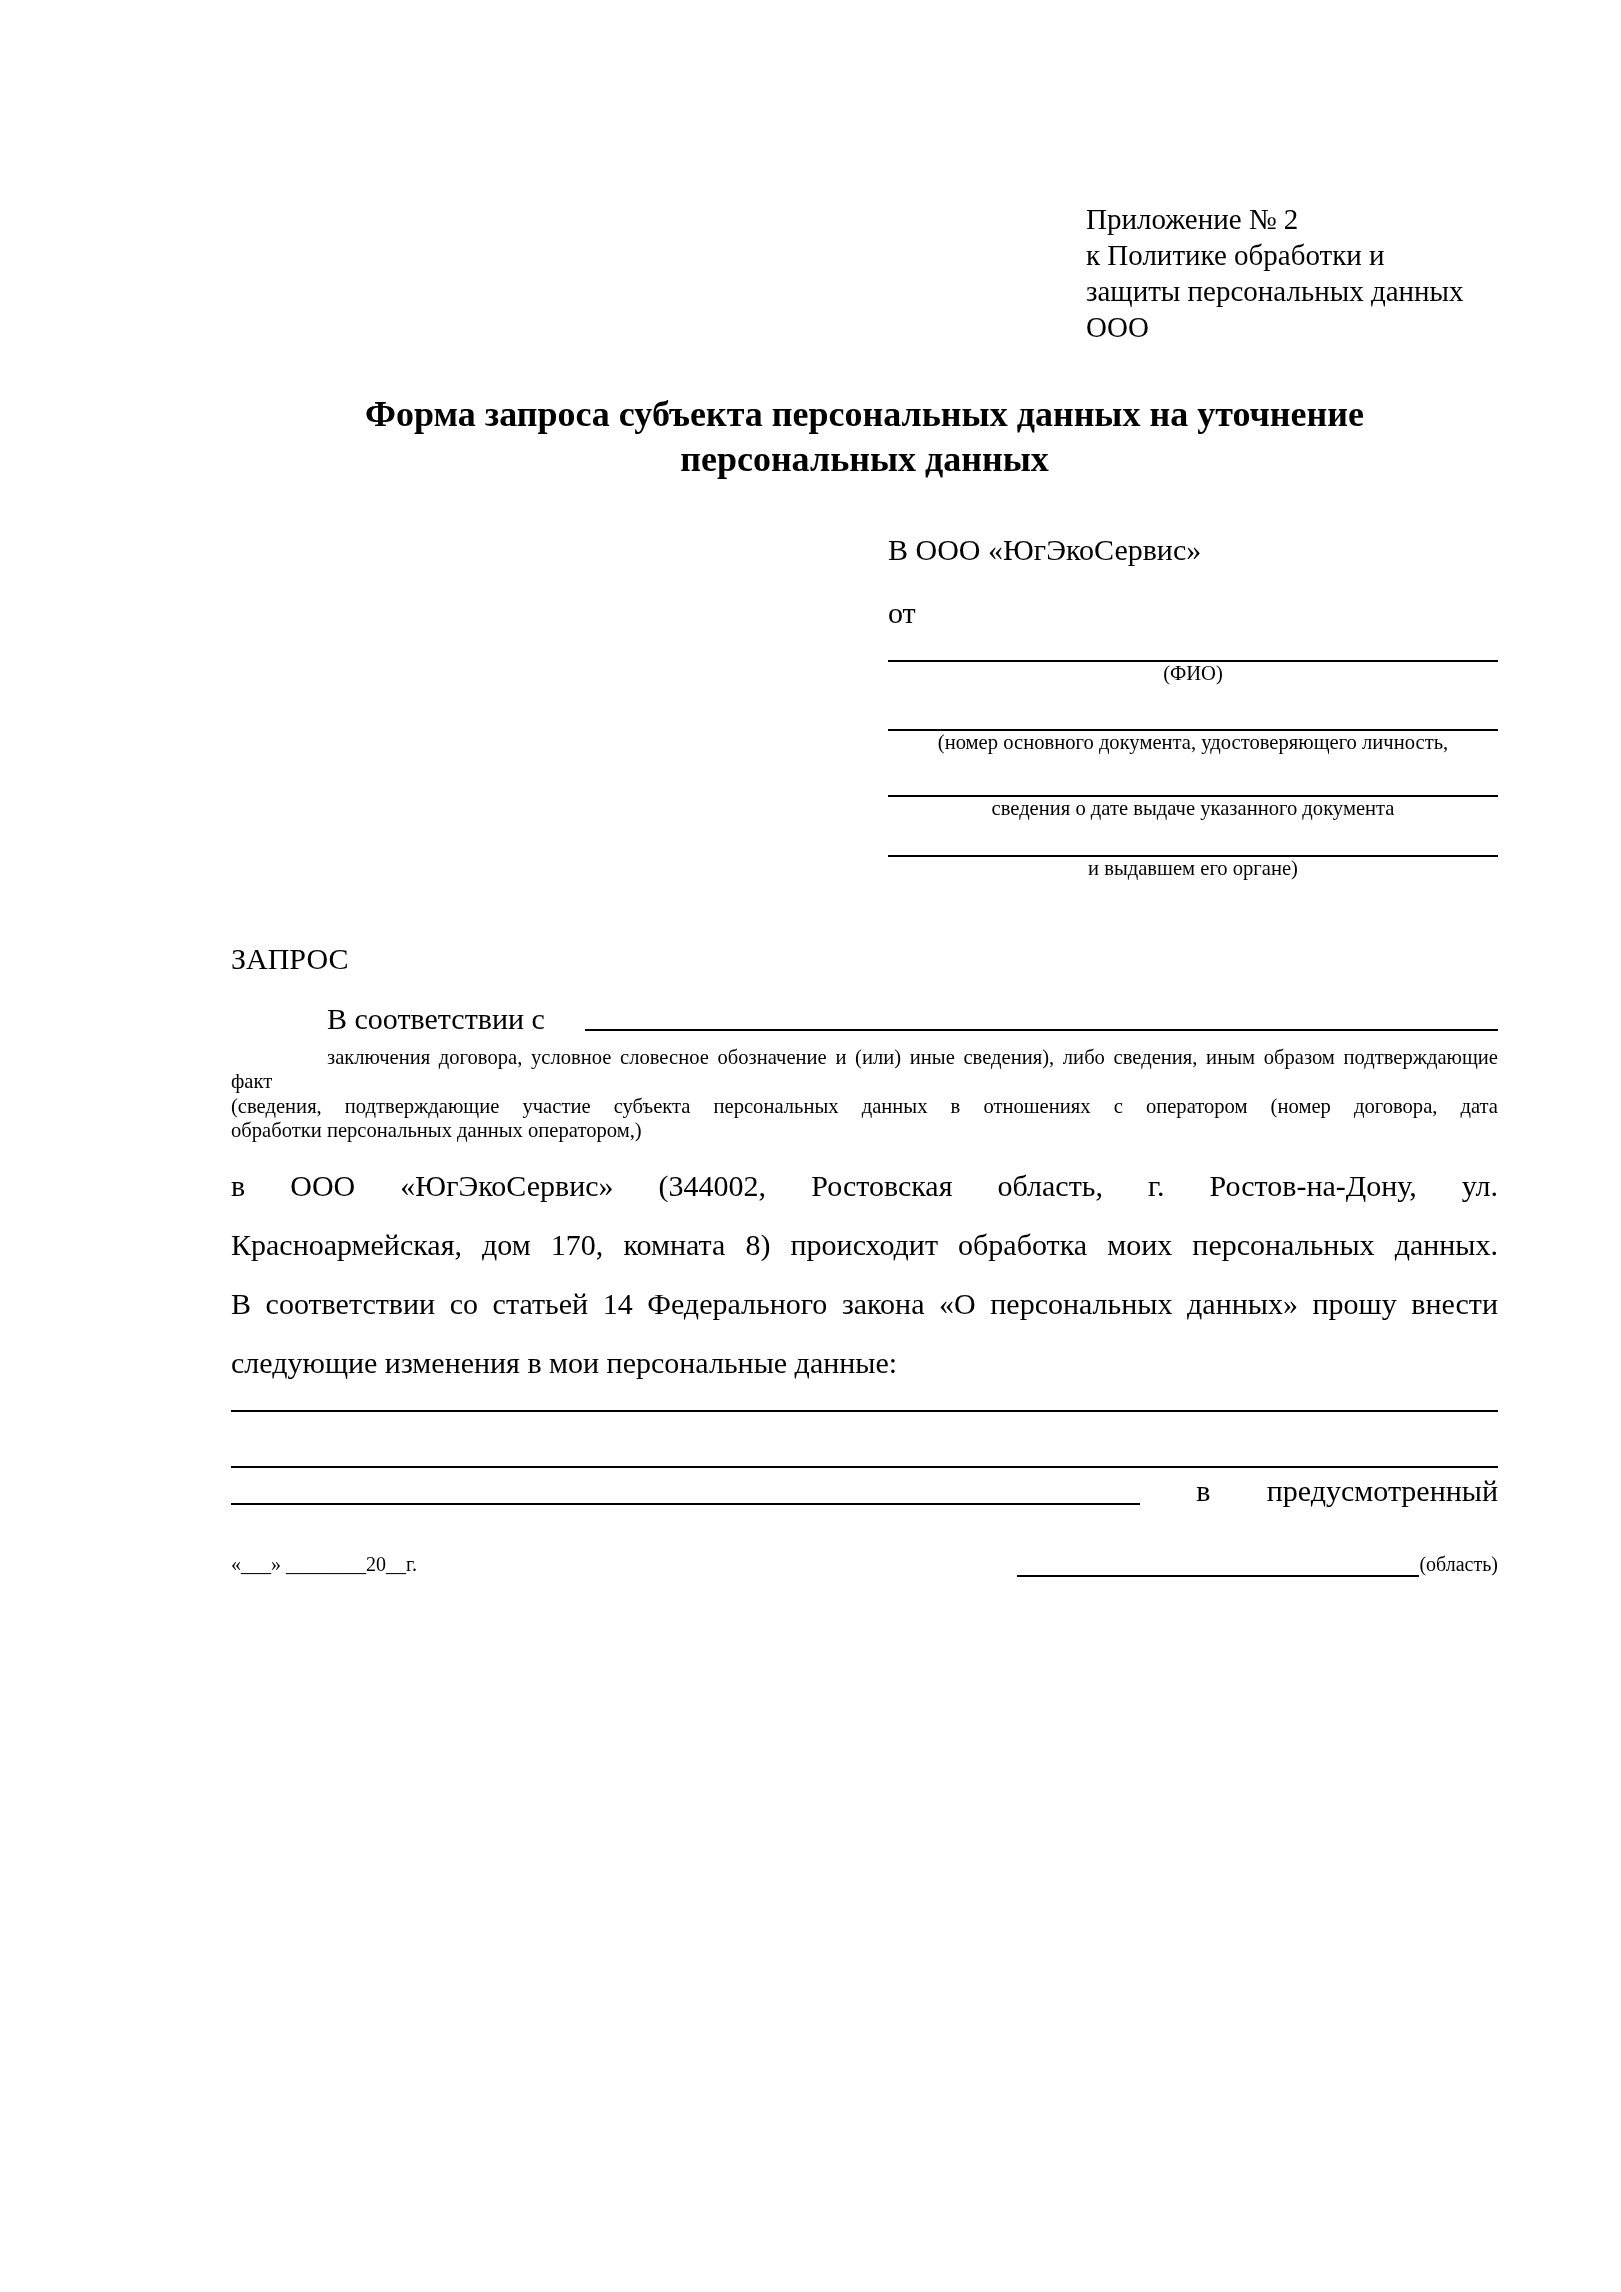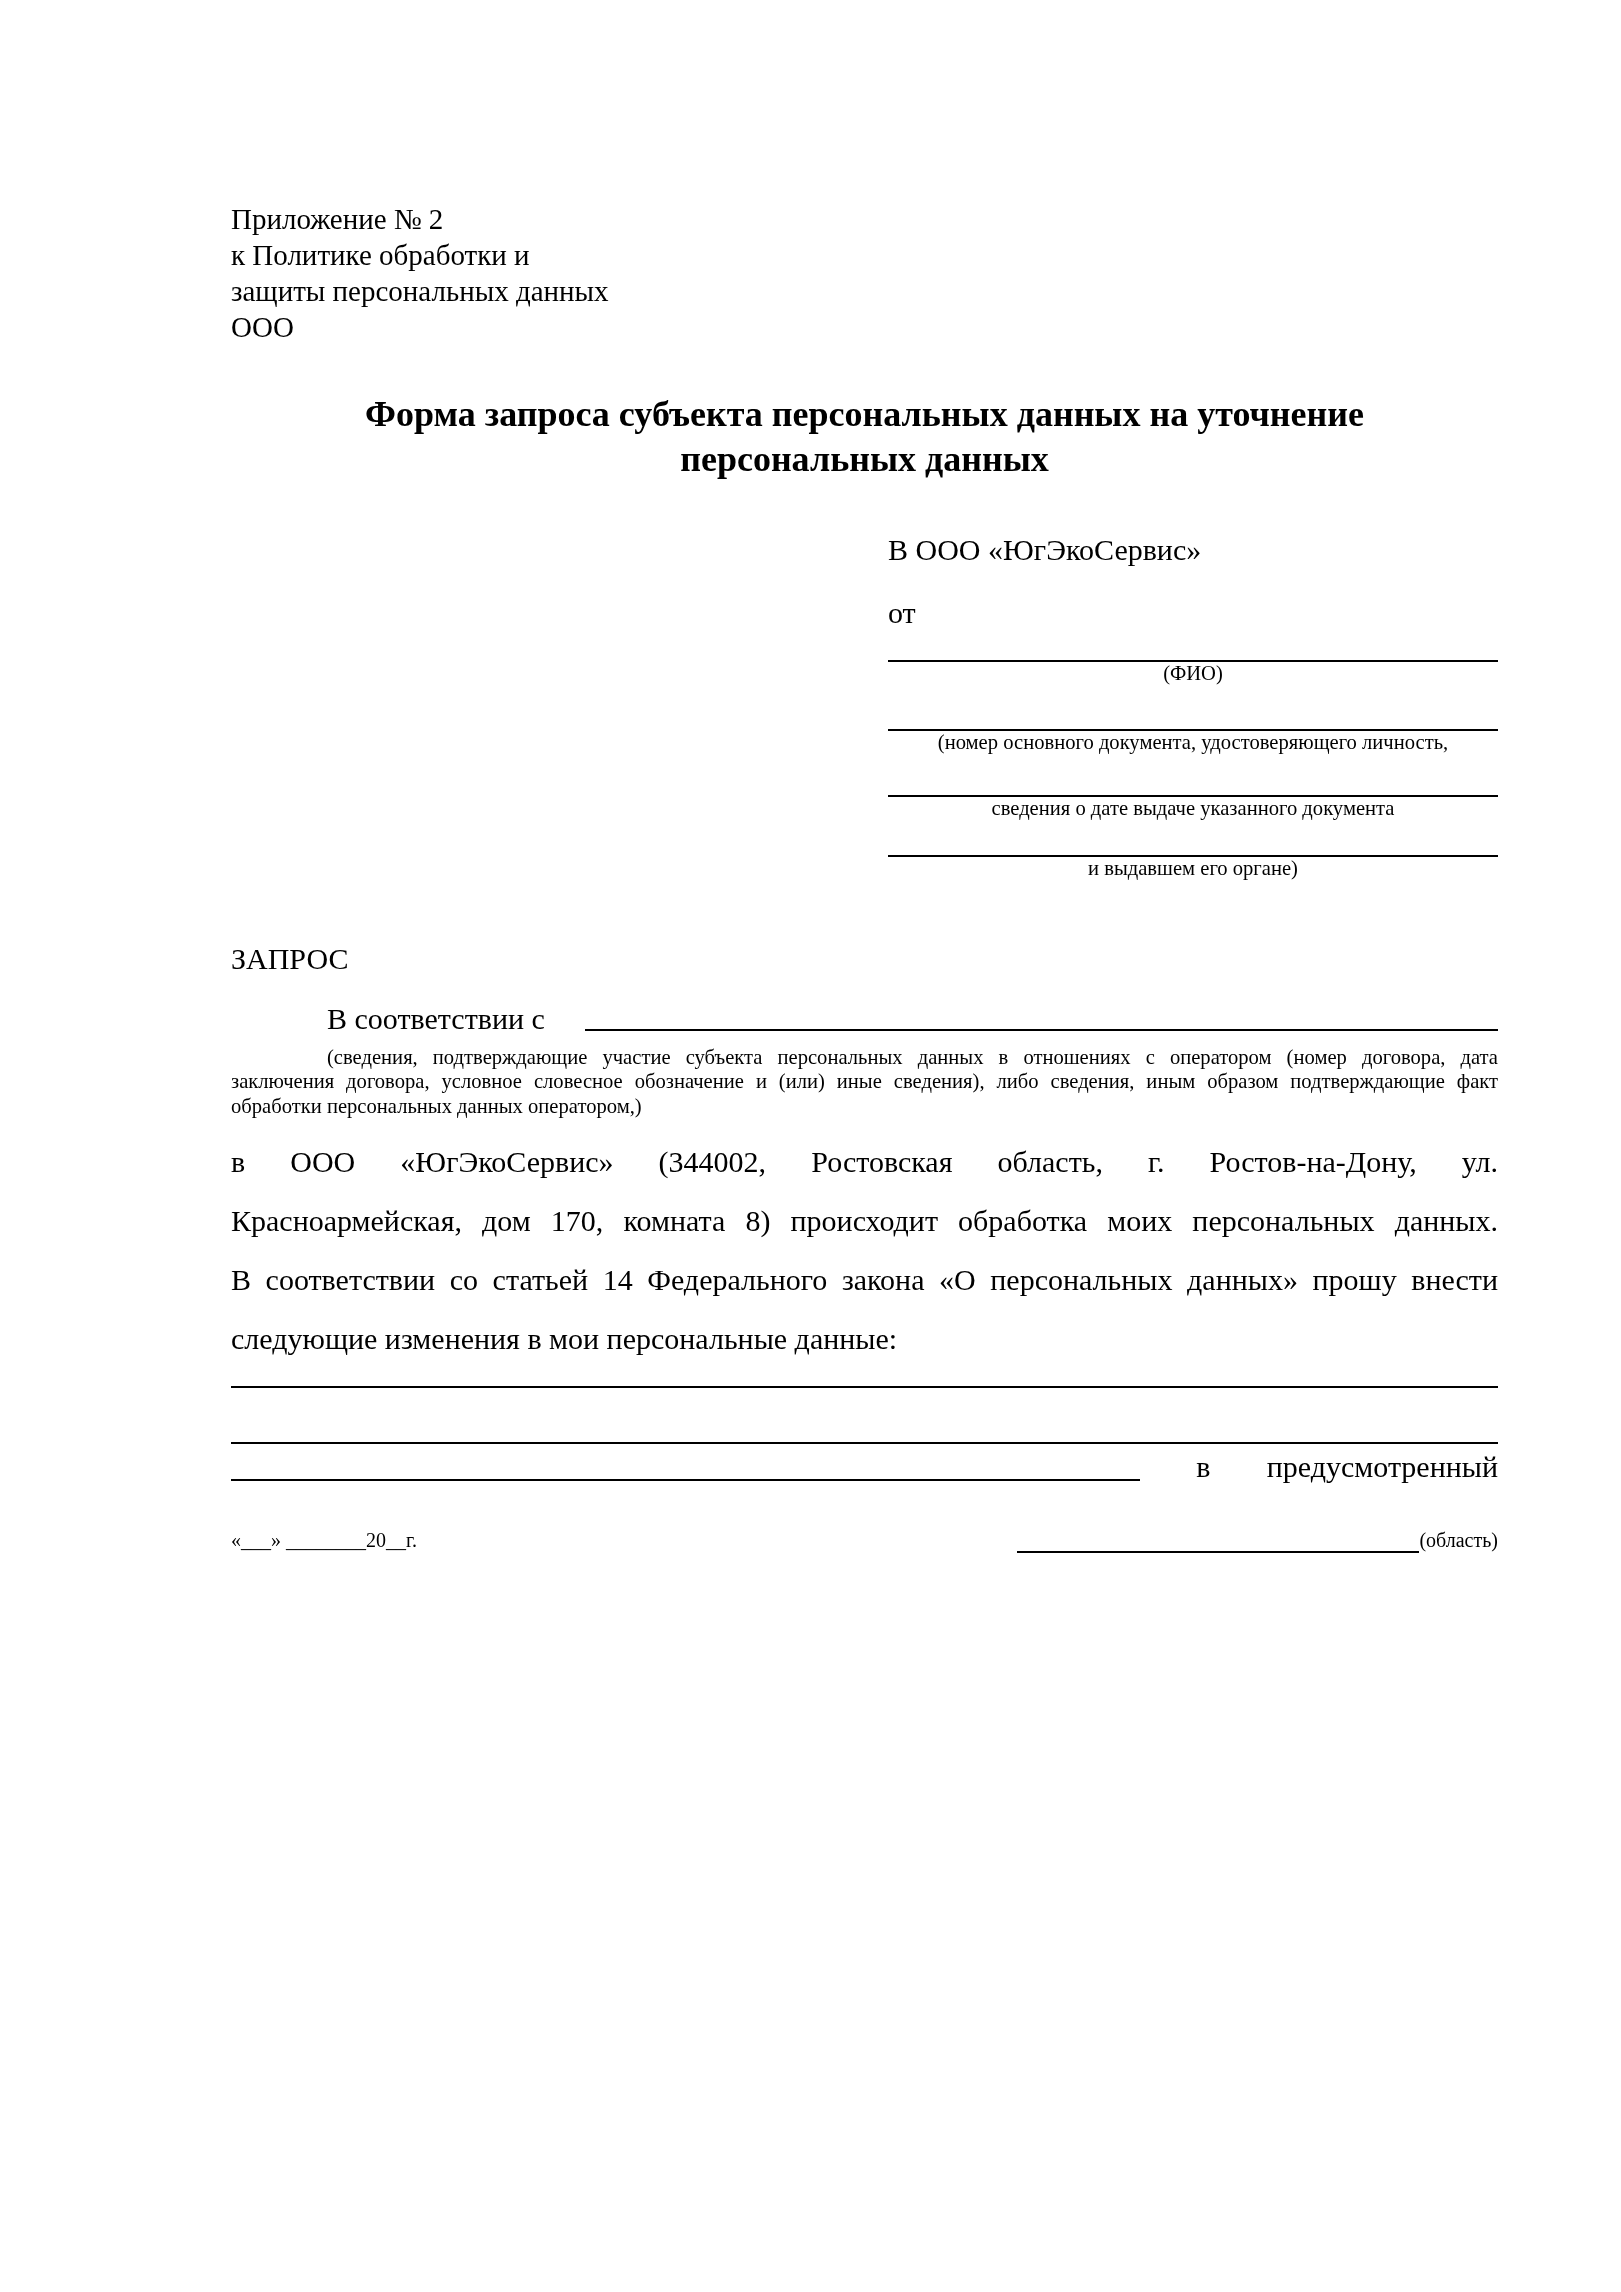--- a/index.html
+++ b/index.html
@@ -15,7 +15,7 @@
     overflow:hidden;
   }
   
-  .appendix{font-size:29px;line-height:36px;}
+  .appendix{margin-left:855px;font-size:29px;line-height:36px;}
   
   .doc-title{
     margin:47px auto 0 auto;

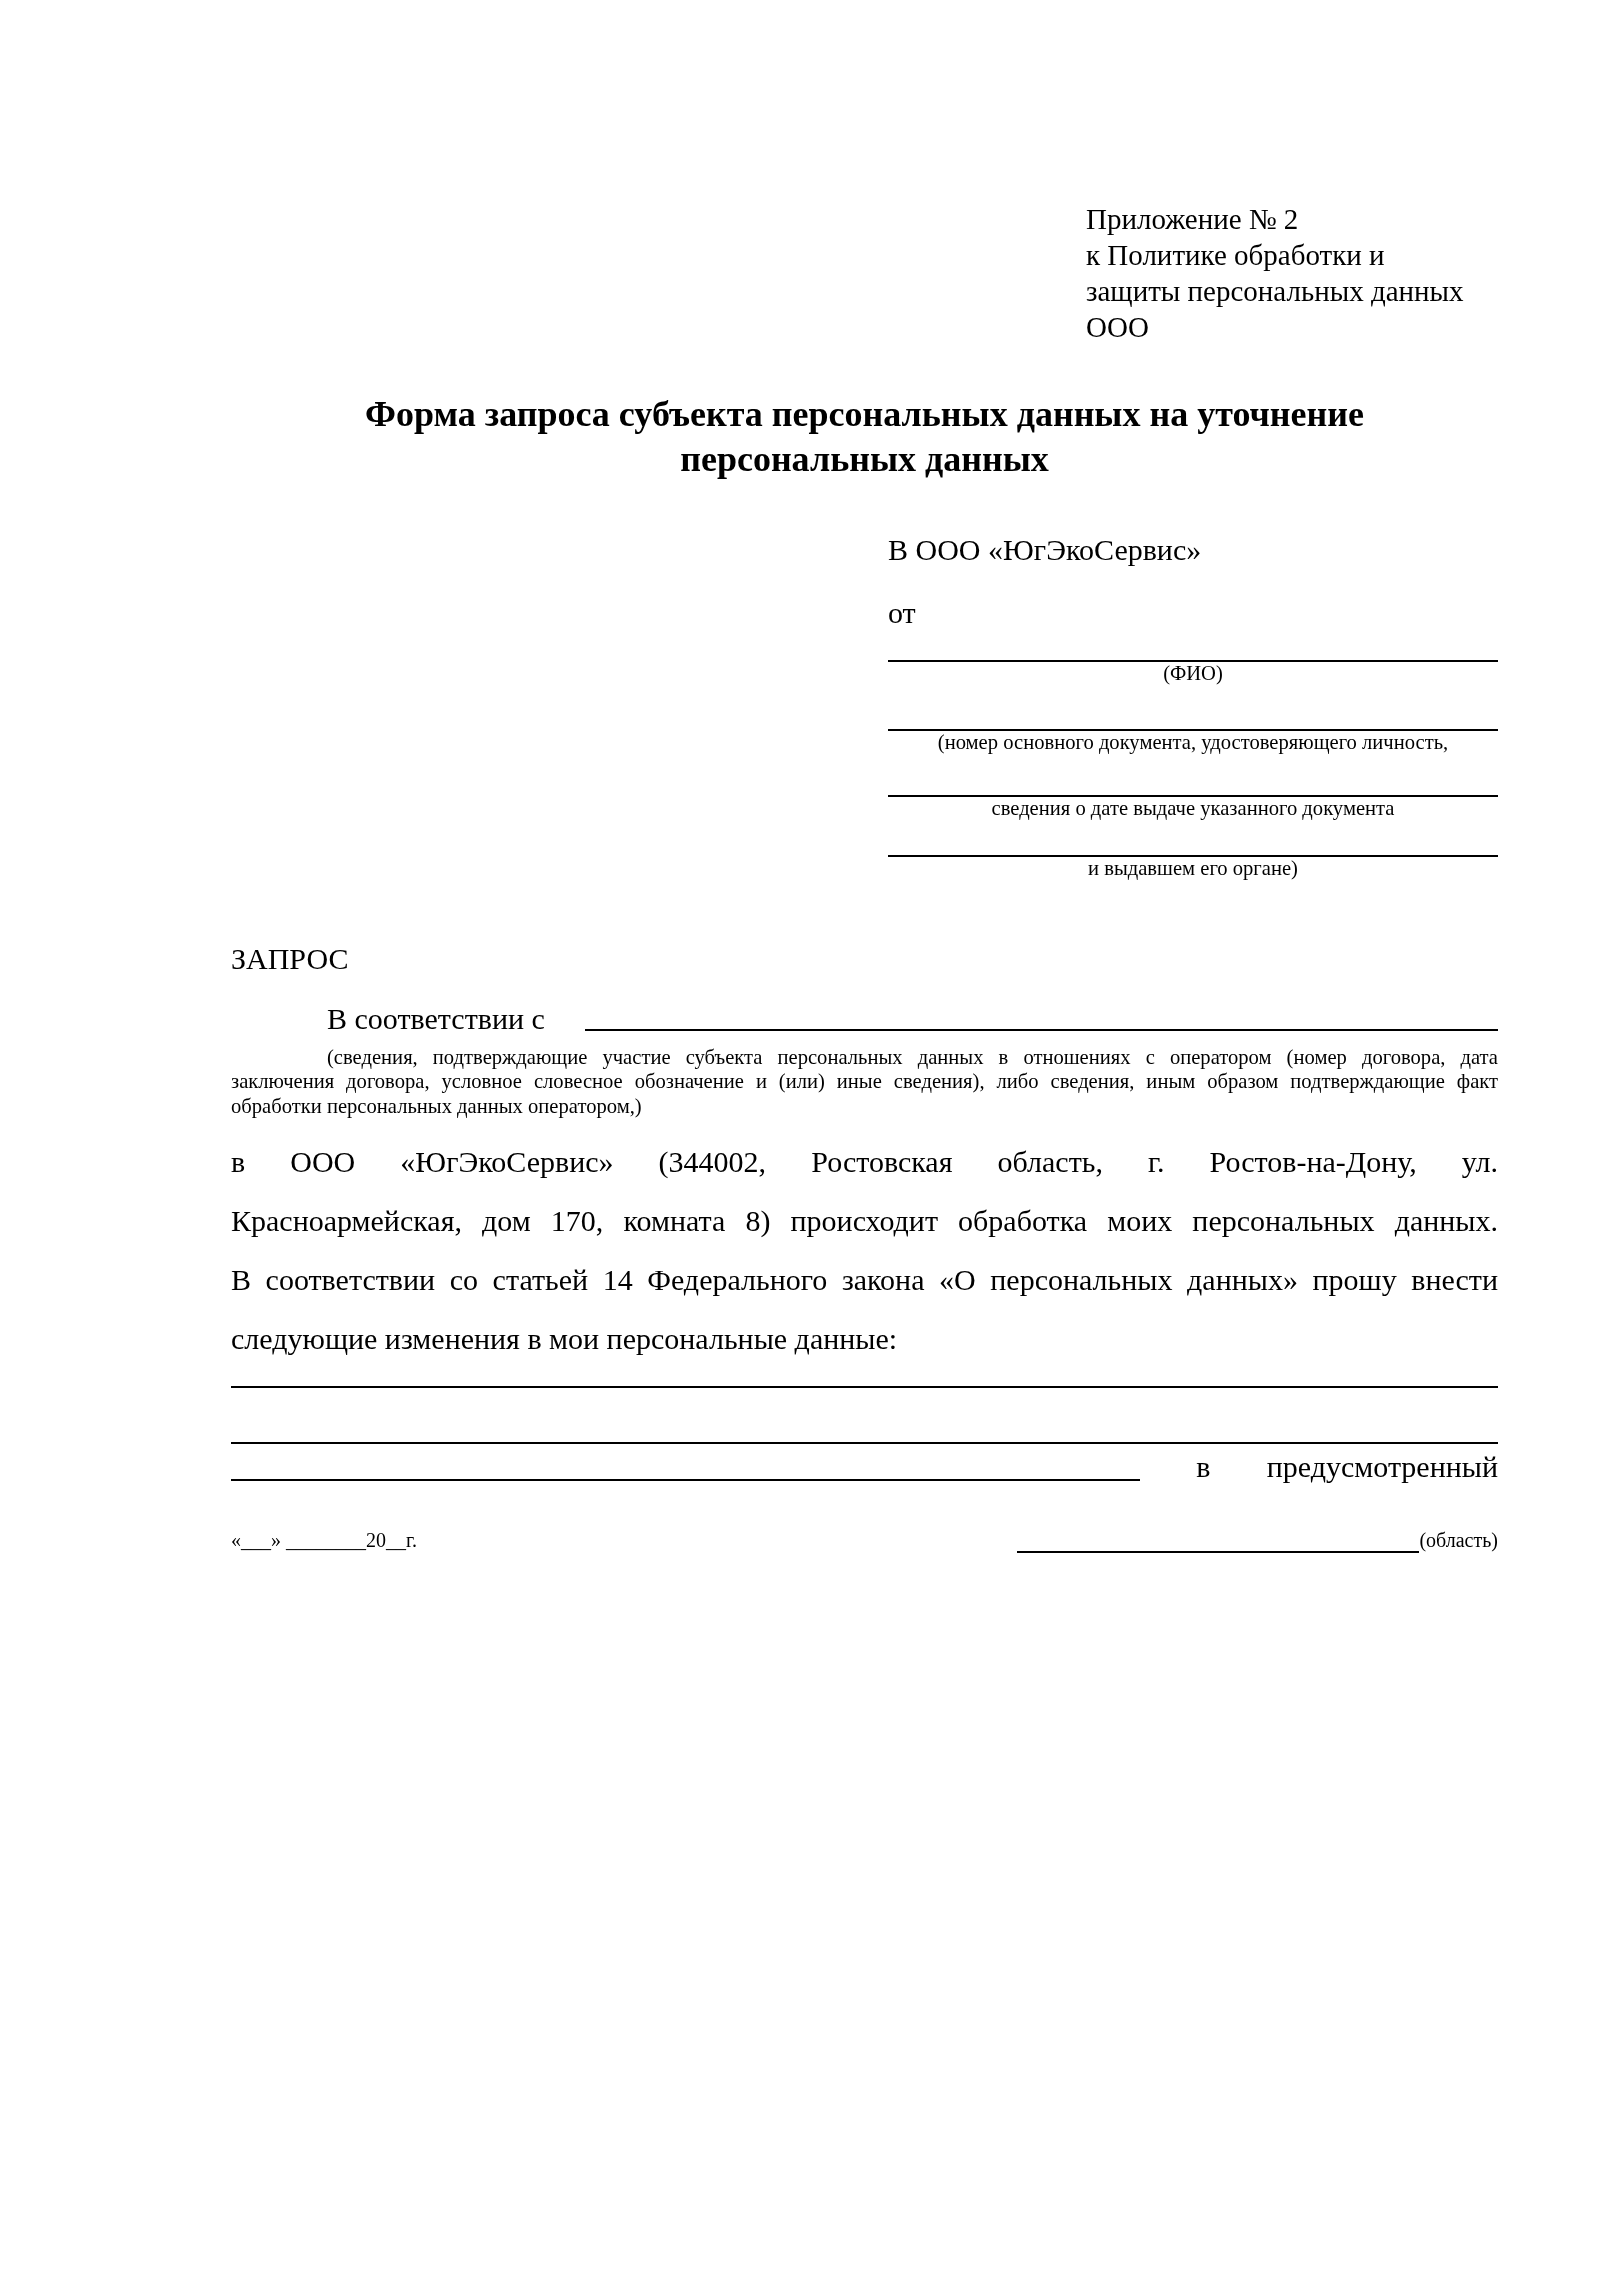--- a/index.html
+++ b/index.html
@@ -104,8 +104,8 @@
   </div>
 
   <div class="acc-caption">
+    <div class="cap-line">заключения договора, условное словесное обозначение и (или) иные сведения), либо сведения, иным образом подтверждающие факт</div>
     <div class="cap-line">(сведения, подтверждающие участие субъекта персональных данных в отношениях с оператором (номер договора, дата</div>
-    <div class="cap-line">заключения договора, условное словесное обозначение и (или) иные сведения), либо сведения, иным образом подтверждающие факт</div>
     <div class="cap-line">обработки персональных данных оператором,)</div>
   </div>
 

